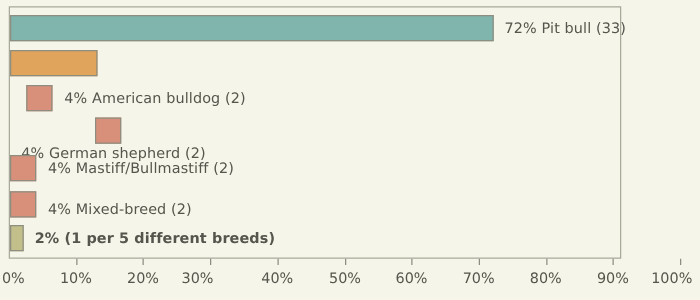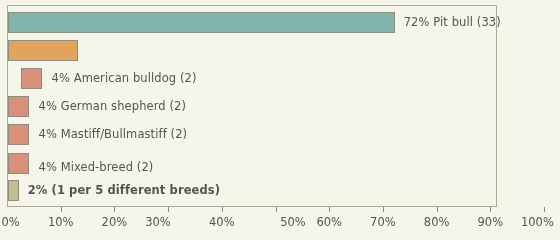--- a/index.html
+++ b/index.html
@@ -89,7 +89,7 @@
         <div class="bar" style="width: 21.48px; background: rgb(216, 144, 122);"></div>
         <span class="bar-label">4% American bulldog (2)</span>
       </div>
-      <div class="bar-row" style="top: 88px;">
+      <div class="bar-row" style="top: 88px; flex-direction: column;">
         <div class="bar" style="width: 21.48px; background: rgb(216, 144, 122);"></div>
         <span class="bar-label">4% German shepherd (2)</span>
       </div>

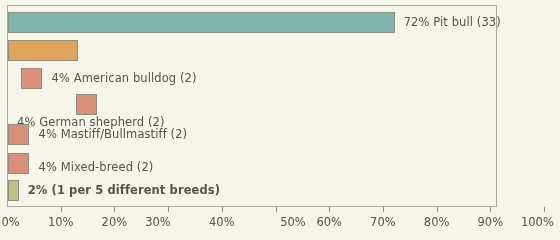--- a/index.html
+++ b/index.html
@@ -119,7 +119,7 @@
       <div class="tick" style="left: 214.8px;"></div>
       <div class="tick-label" style="left: 214.8px;">40%</div>
       <div class="tick" style="left: 268.5px;"></div>
-      <div class="tick-label" style="left: 286px;">50%</div>
+      <div class="tick-label" style="left: 269px;">50%</div>
       <div class="tick" style="left: 322.2px;"></div>
       <div class="tick-label" style="left: 322.2px;">60%</div>
       <div class="tick" style="left: 375.9px;"></div>

